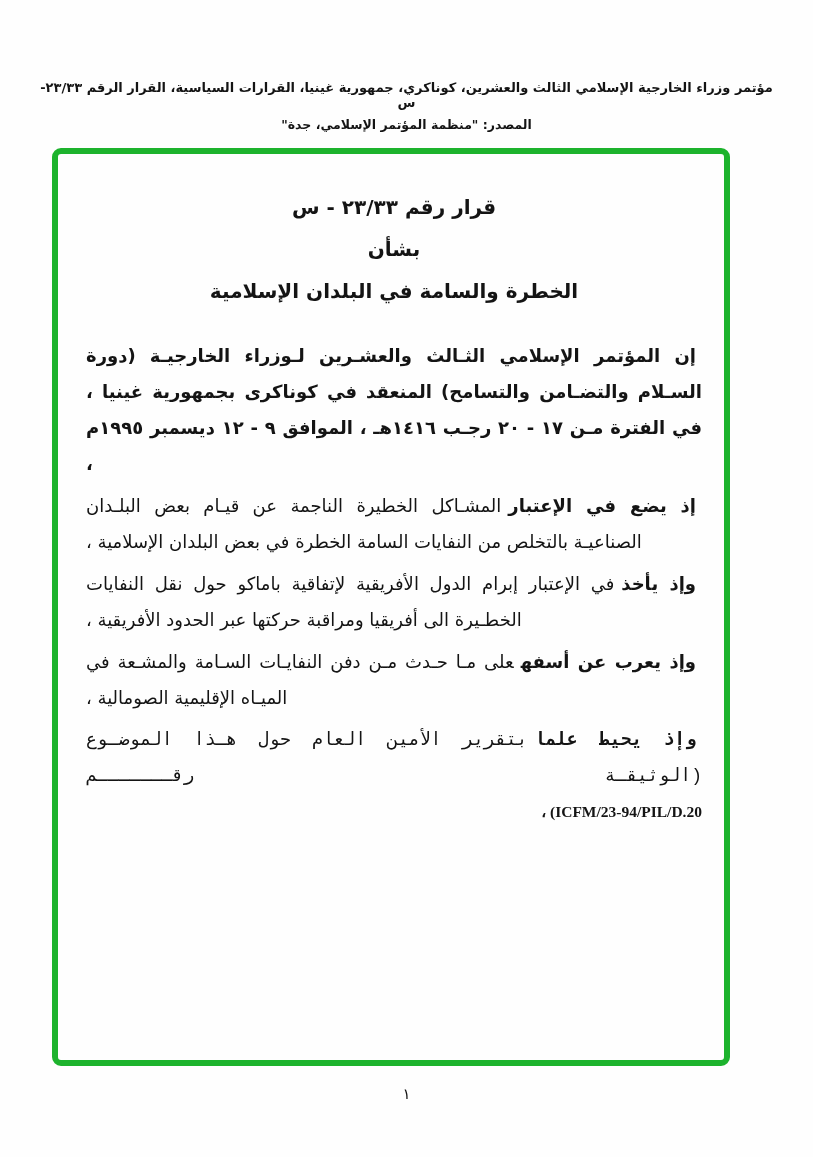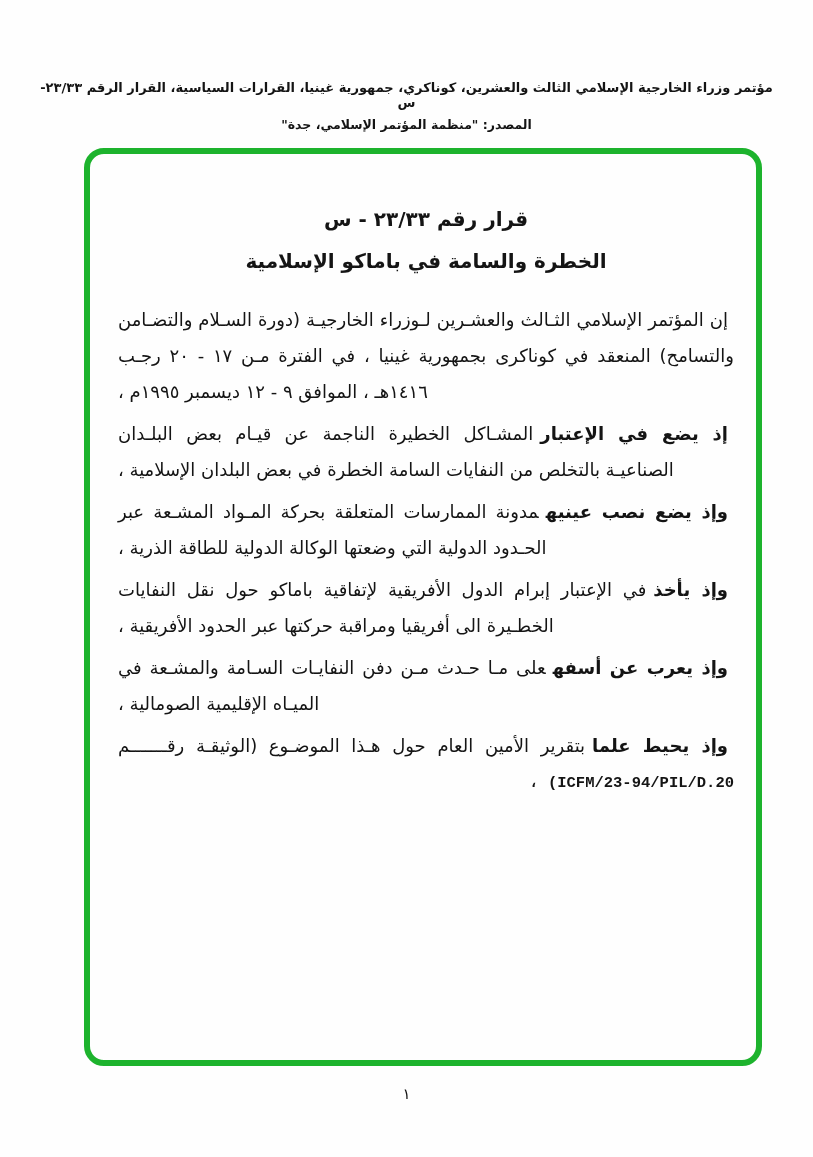--- a/index.html
+++ b/index.html
@@ -15,9 +15,9 @@
 
   
   .frame{
-    position:absolute;left:84px;top:148px;width:678px;height:918px;
-    box-sizing:border-box;border:6px solid #1db32d;border-radius:20px;
-    padding:40px 22px 0 28px;direction:rtl;
+    position:absolute;left:52px;top:148px;width:678px;height:918px;
+    box-sizing:border-box;border:6px solid #1db32d;border-radius:9px;
+    padding:28px 22px 0 28px;direction:rtl;
   }
 
   .title-block{text-align:center;font-weight:bold;font-size:20px;line-height:42px;margin-top:4px;}

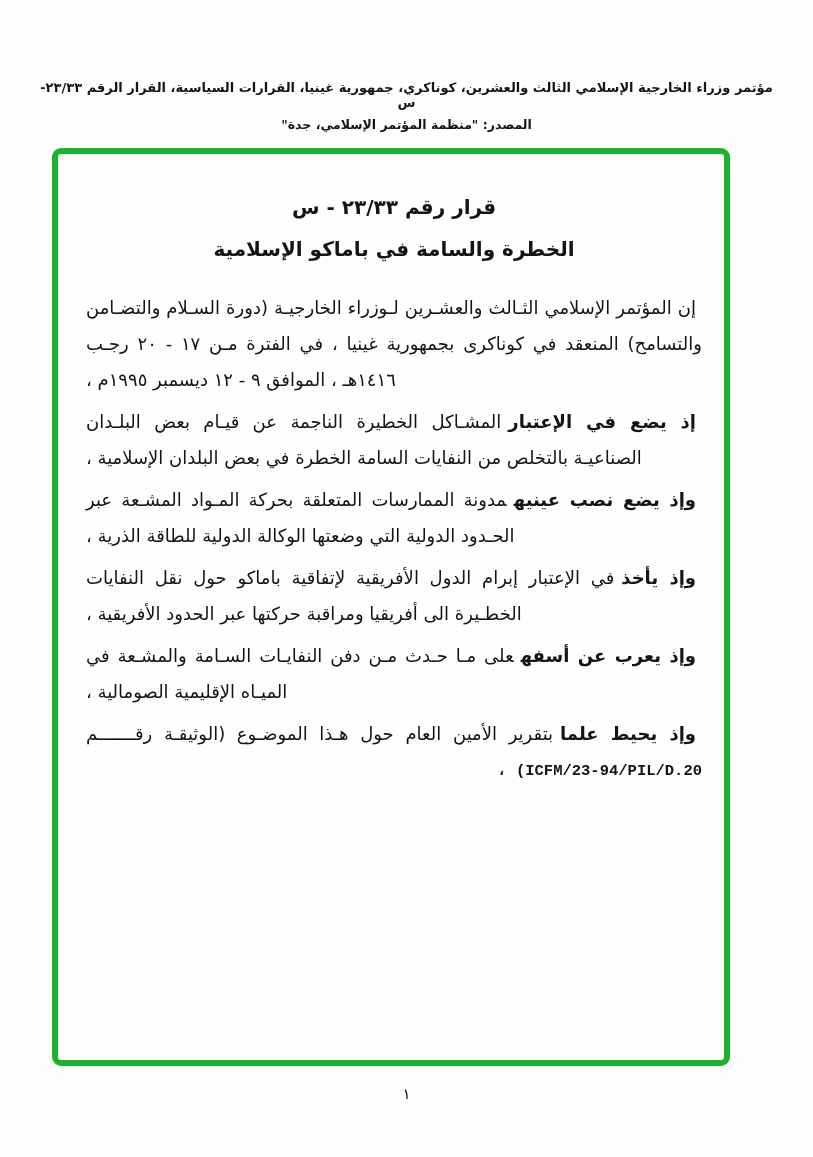--- a/index.html
+++ b/index.html
@@ -54,6 +54,7 @@
 
     <div class="title-block">
       <div>قرار رقم ٢٣/٣٣ - س</div>
+      <div>بشأن</div>
       <div>الخطرة والسامة في باماكو الإسلامية</div>
     </div>
 

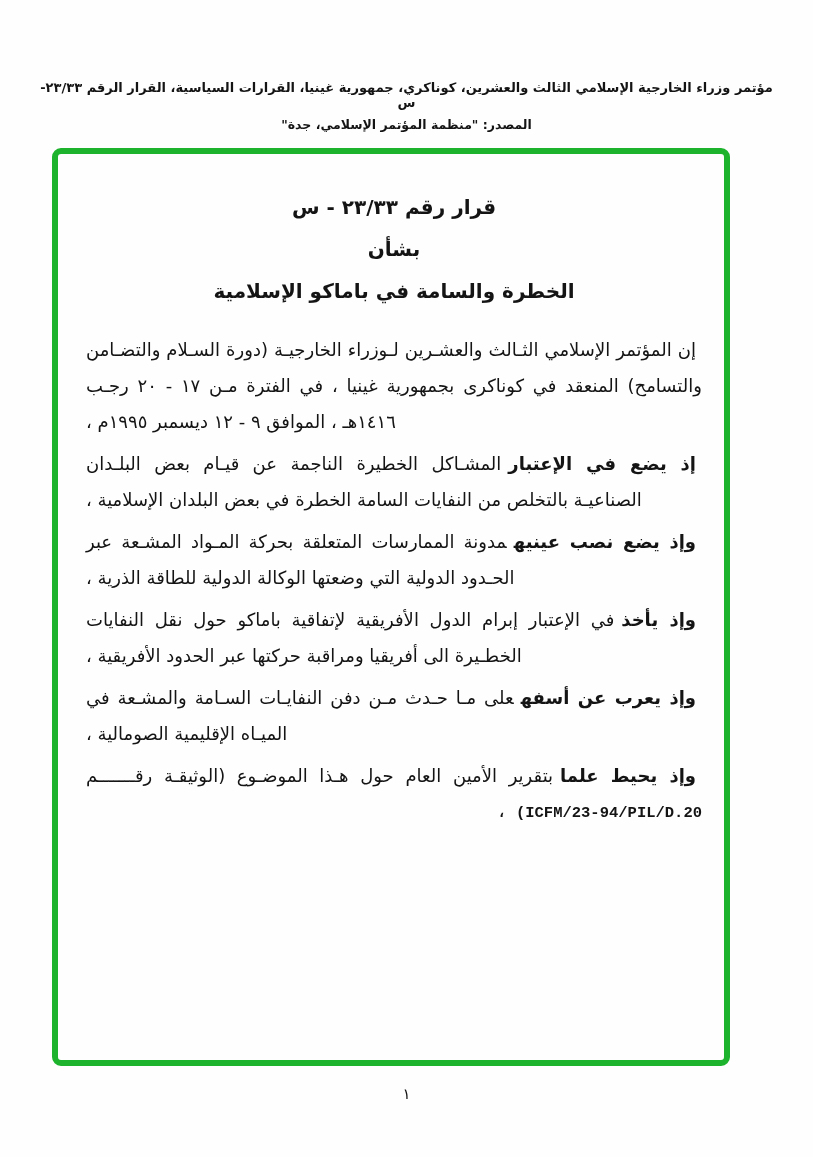--- a/index.html
+++ b/index.html
@@ -55,7 +55,7 @@
     <div class="title-block">
       <div>قرار رقم ٢٣/٣٣ - س</div>
       <div>بشأن</div>
-      <div>الخطرة والسامة في باماكو الإسلامية</div>
+      <div>الخطرة والسامة في البلدان الإسلامية</div>
     </div>
 
     <p class="para first"><span>إن المؤتمر الإسلامي الثـالث والعشـرين لـوزراء الخارجيـة (دورة السـلام والتضـامن والتسامح) المنعقد في كوناكرى بجمهورية غينيا ، في الفترة مـن ١٧ - ٢٠ رجـب ١٤١٦هـ ، الموافق ٩ - ١٢ ديسمبر ١٩٩٥م ،</span></p>

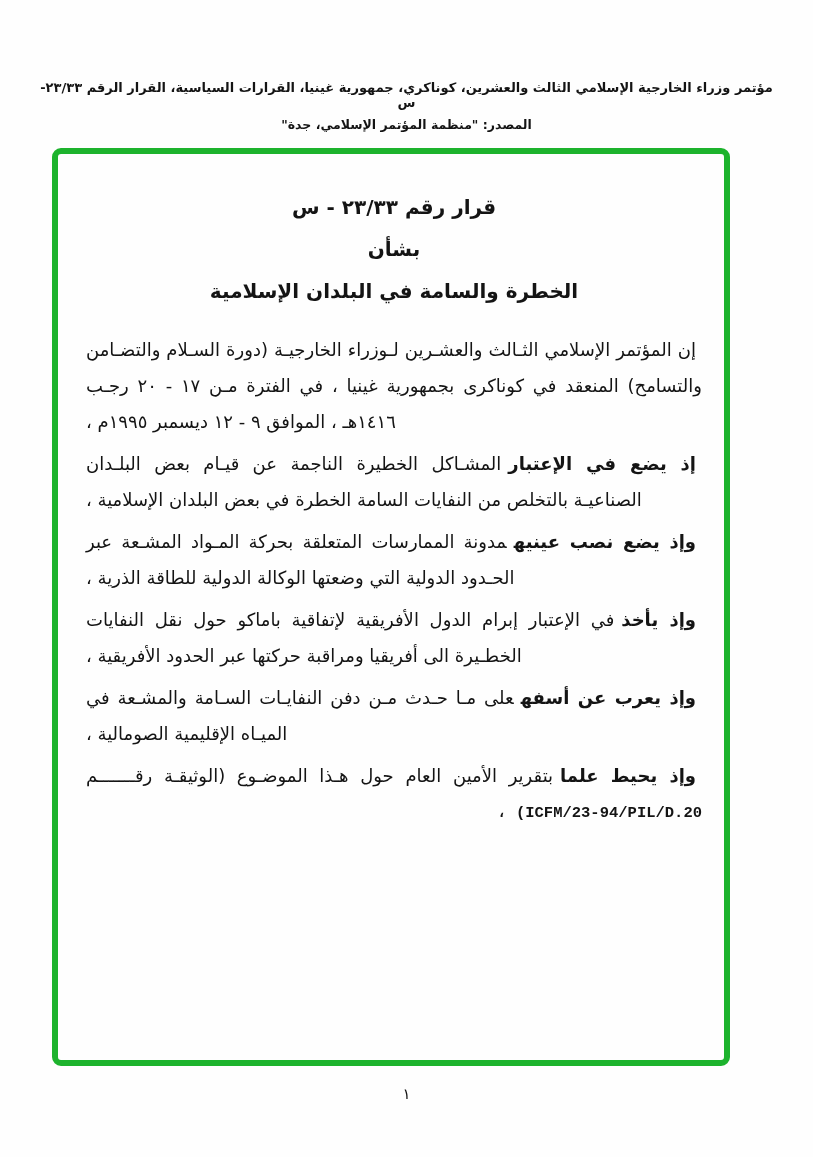--- a/index.html
+++ b/index.html
@@ -26,7 +26,7 @@
     font-size:18px;line-height:36px;margin:6px 0 0 0;
     text-align:justify;text-align-last:left;text-indent:6px;
   }
-  .para.first{margin-top:20px;}
+  .para.first{margin-top:26px;font-weight:bold;}
   .lead{font-weight:bold;font-size:18px;margin-inline-end:7px;}
 
   .p7-line1{font-size:18px;line-height:36px;margin-top:6px;text-align:justify;text-align-last:justify;text-indent:6px;}

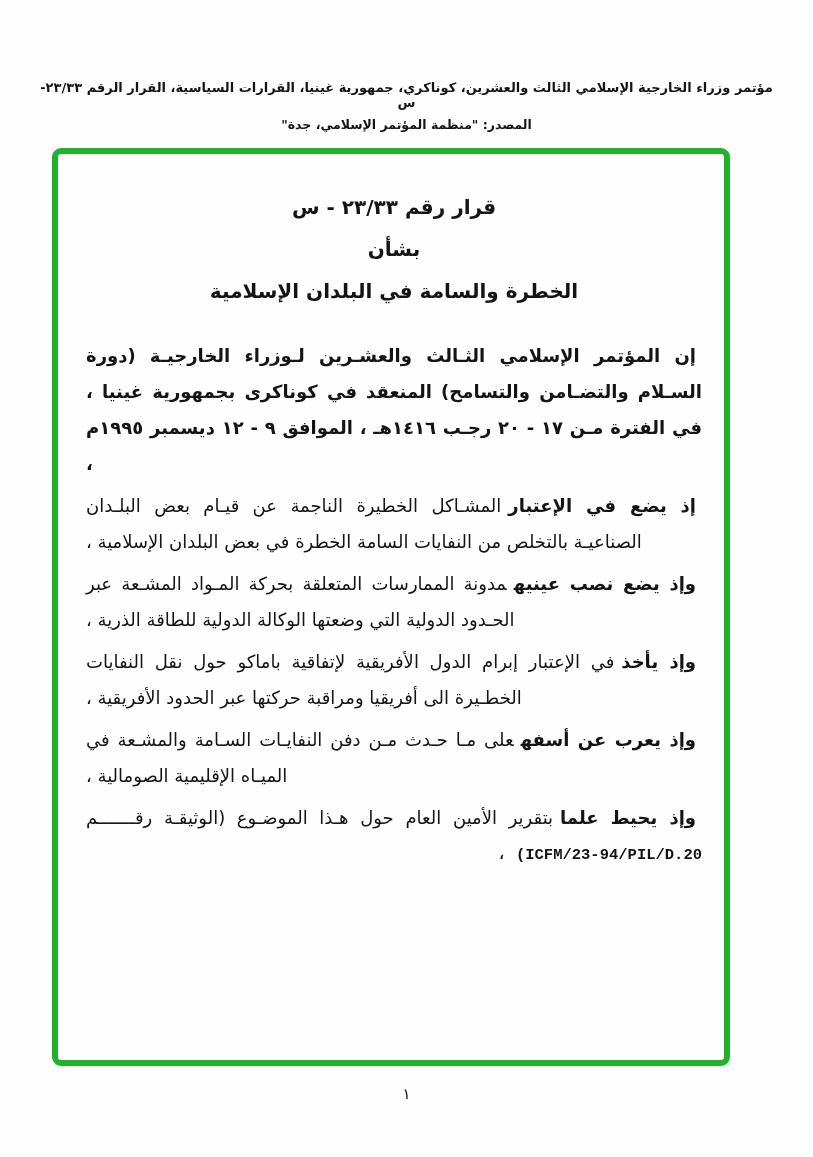--- a/index.html
+++ b/index.html
@@ -63,7 +63,6 @@
     <p class="para"><span class="lead">إذ يضع في الإعتبار</span><span>المشـاكل الخطيرة الناجمة عن قيـام بعض البلـدان الصناعيـة بالتخلص من النفايات السامة الخطرة في بعض البلدان الإسلامية ،</span></p>
 
 
-    <p class="para"><span class="lead">وإذ يضع نصب عينيه</span><span>مدونة الممارسات المتعلقة بحركة المـواد المشـعة عبر الحـدود الدولية التي وضعتها الوكالة الدولية للطاقة الذرية ،</span></p>
 
     <p class="para"><span class="lead">وإذ يأخذ</span><span>في الإعتبار إبرام الدول الأفريقية لإتفاقية باماكو حول نقل النفايات الخطـيرة الى أفريقيا ومراقبة حركتها عبر الحدود الأفريقية ،</span></p>
 

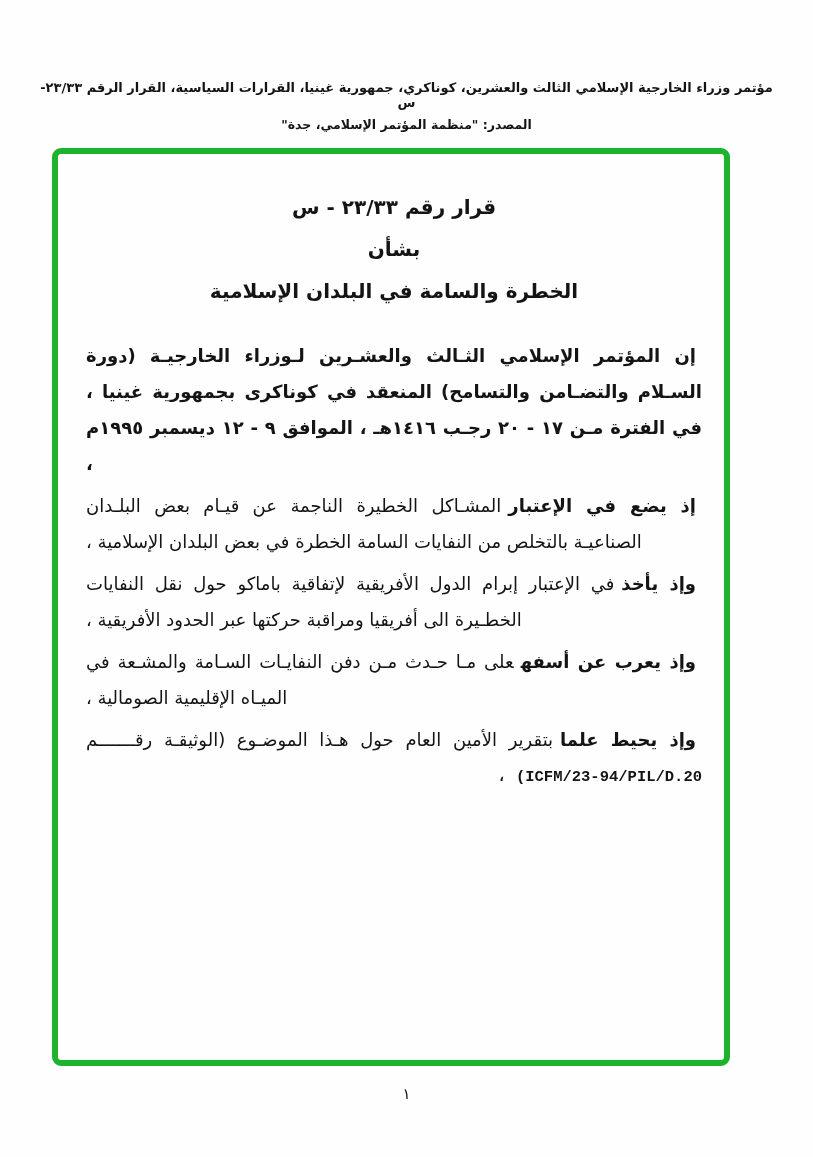--- a/index.html
+++ b/index.html
@@ -29,7 +29,7 @@
   .para.first{margin-top:26px;font-weight:bold;}
   .lead{font-weight:bold;font-size:18px;margin-inline-end:7px;}
 
-  .p7-line1{font-size:18px;line-height:36px;margin-top:6px;text-align:justify;text-align-last:justify;text-indent:6px;}
+  .p7-line1{font-size:18px;line-height:36px;margin-top:6px;text-align:justify;text-align-last:justify;text-indent:6px;font-family:Liberation Mono, monospace;}
   .doc-ref-line{line-height:36px;text-align:right;}
   .ltr-code{
     direction:ltr;unicode-bidi:bidi-override;

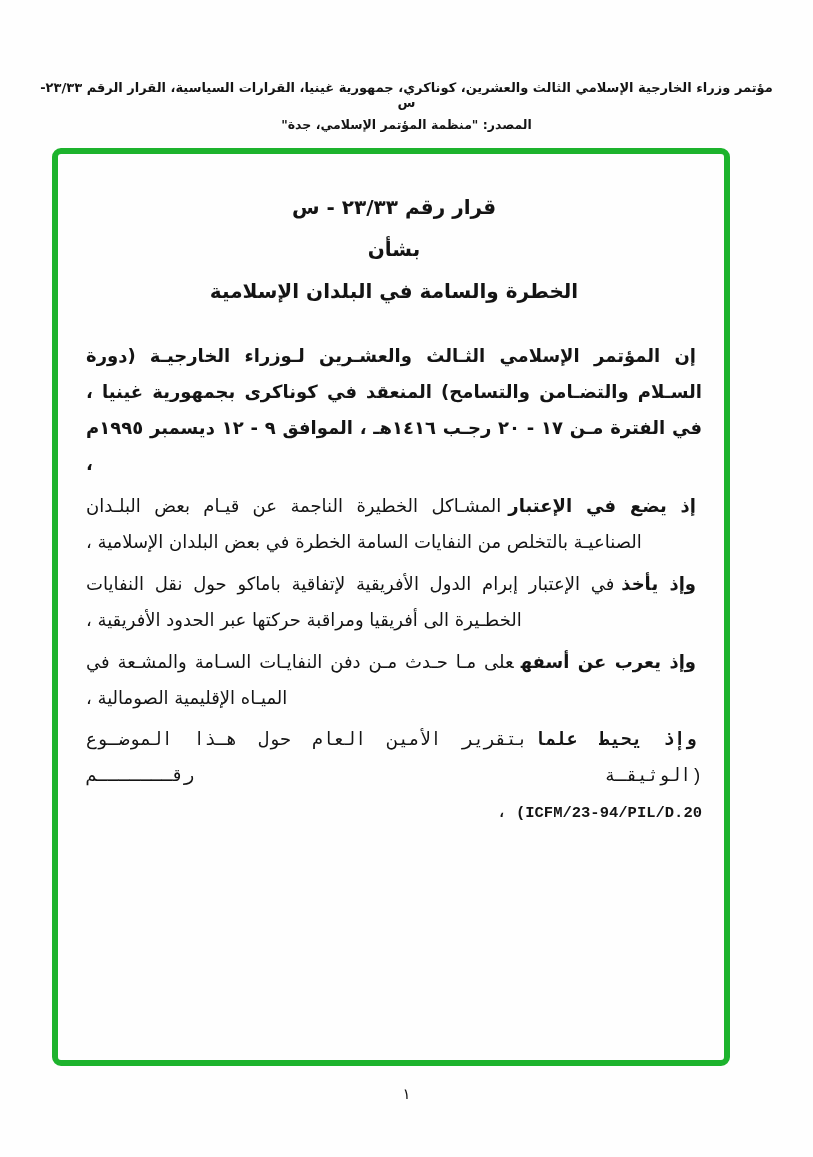--- a/index.html
+++ b/index.html
@@ -33,7 +33,7 @@
   .doc-ref-line{line-height:36px;text-align:right;}
   .ltr-code{
     direction:ltr;unicode-bidi:bidi-override;
-    font-family:Liberation Mono, monospace;font-weight:bold;font-size:15.5px;
+    font-family:Liberation Serif, serif;font-weight:bold;font-size:15.5px;
   }
 
   .item .item-number{margin-inline-end:12px;}

